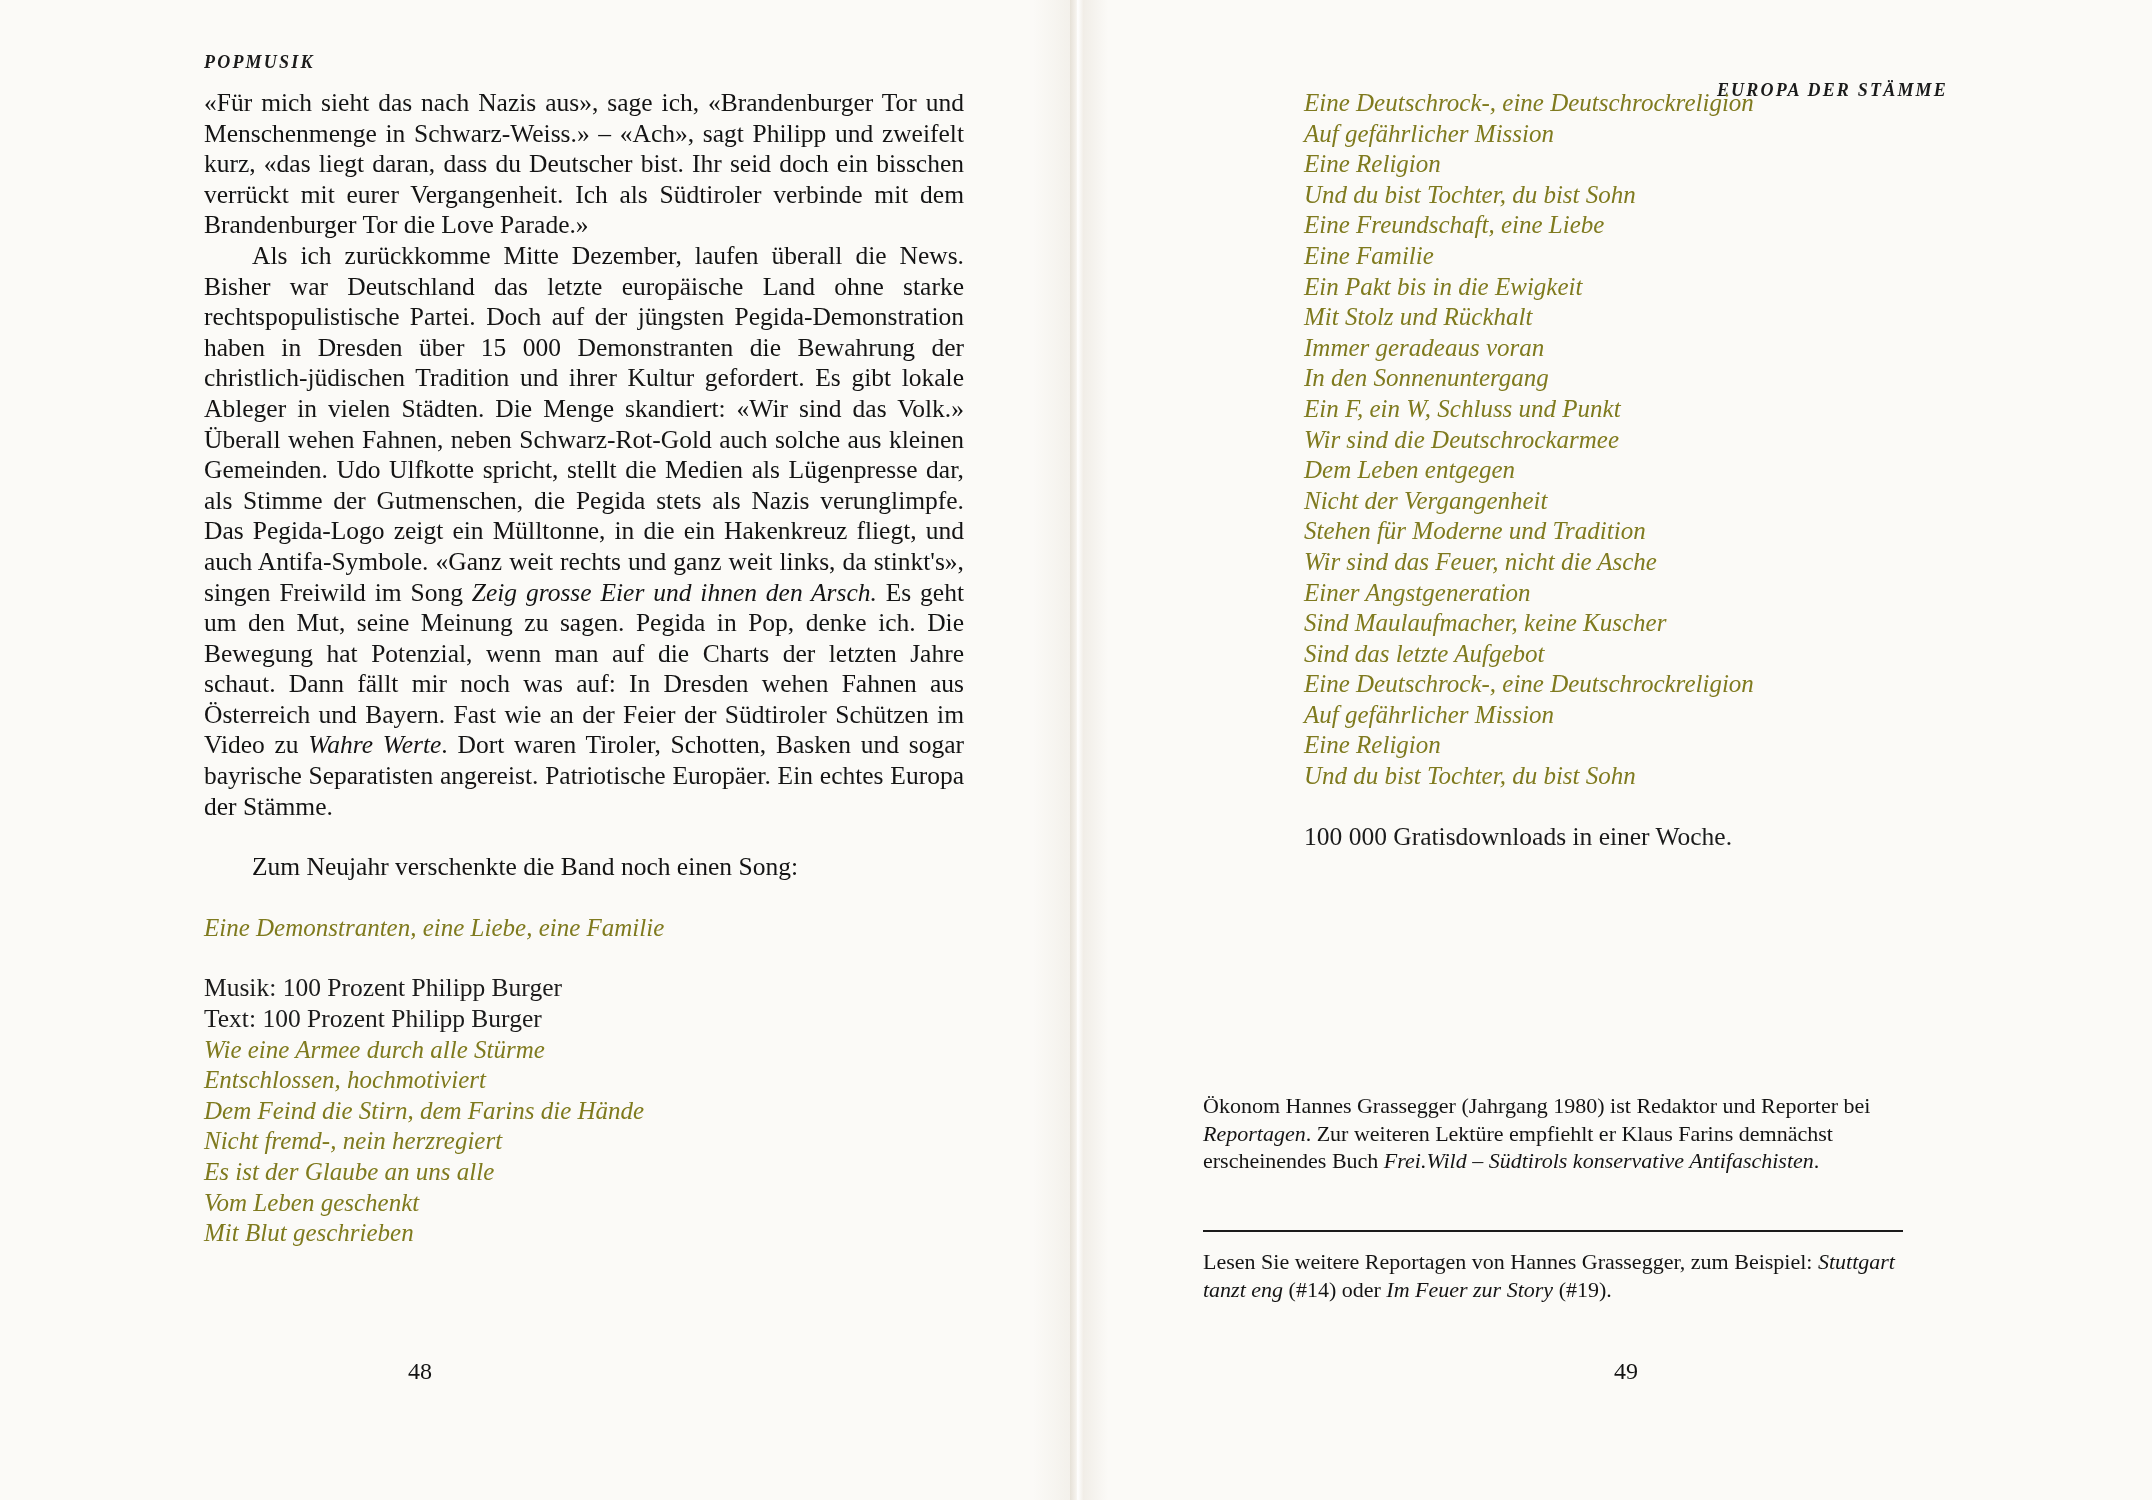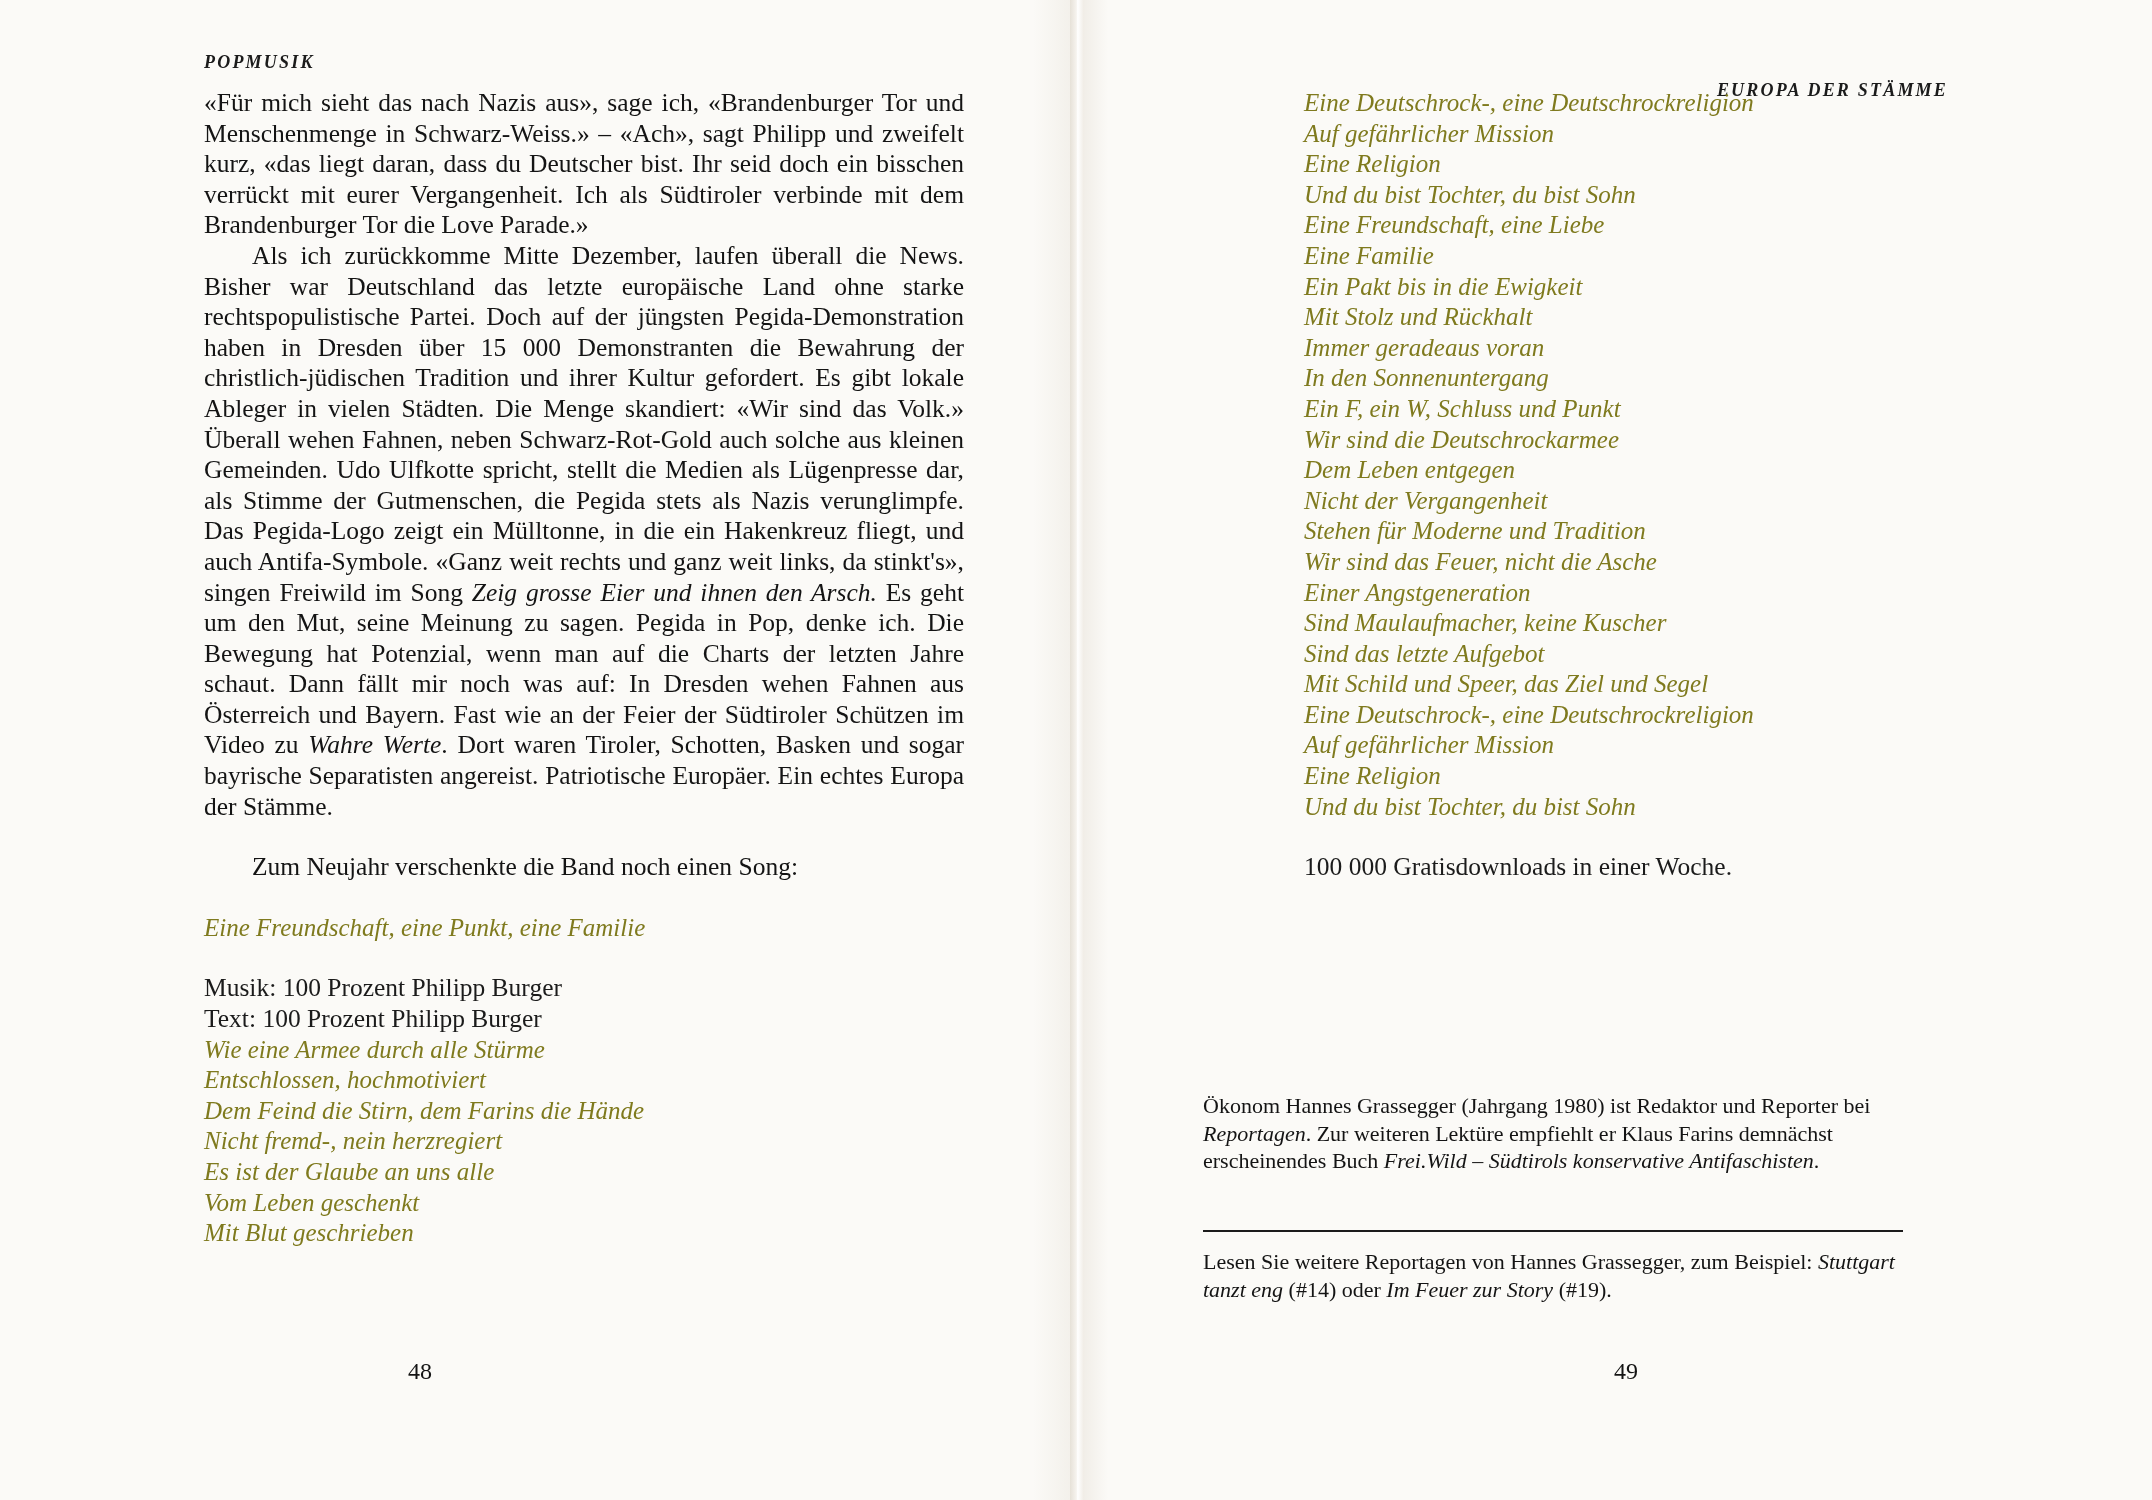--- a/index.html
+++ b/index.html
@@ -228,7 +228,6 @@
         <span class="line">Einer Angstgeneration</span>
         <span class="line">Sind Maulaufmacher, keine Kuscher</span>
         <span class="line">Sind das letzte Aufgebot</span>
-        <span class="line">Mit Schild und Speer, das Ziel und Segel</span>
         <span class="line">Eine Deutschrock-, eine Deutschrockreligion</span>
         <span class="line">Auf gefährlicher Mission</span>
         <span class="line">Eine Religion</span>

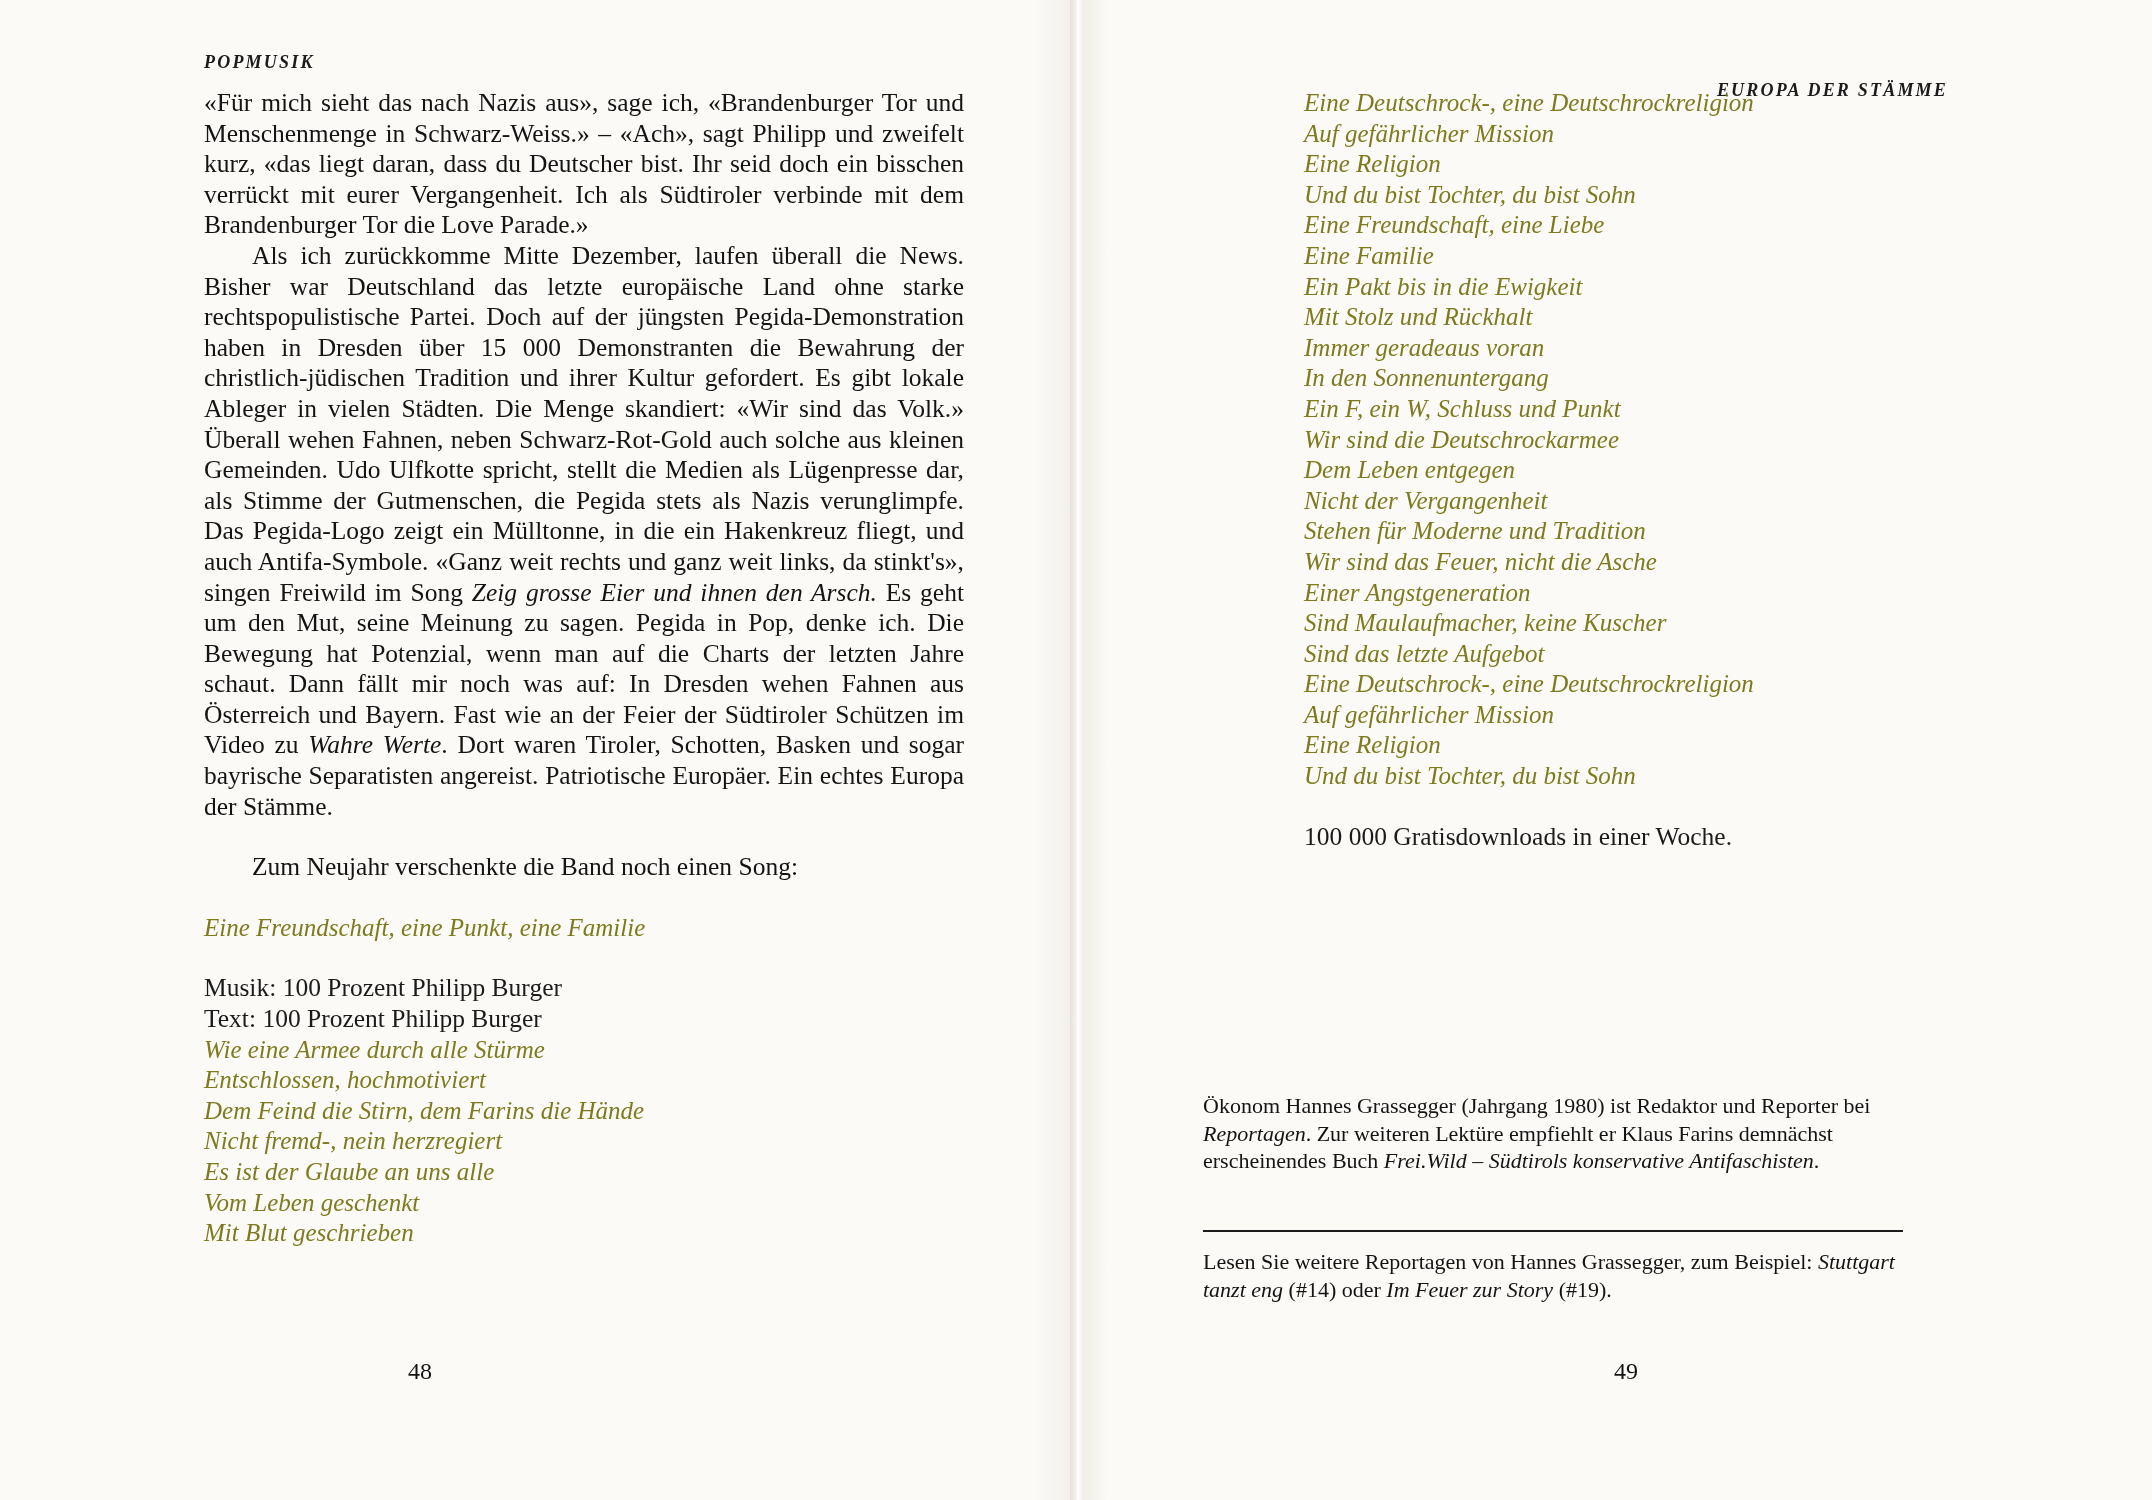--- a/index.html
+++ b/index.html
@@ -182,7 +182,7 @@
       <p class="body indent gap"><span>Zum Neujahr verschenkte die Band noch einen Song:</span></p>
 
       <div class="lyrics lyrics-block-1">
-        <span class="line">Eine Freundschaft, eine Punkt, eine Familie</span>
+        <span class="line">Eine Demonstranten, eine Liebe, eine Familie</span>
       </div>
 
       <div class="credits">

